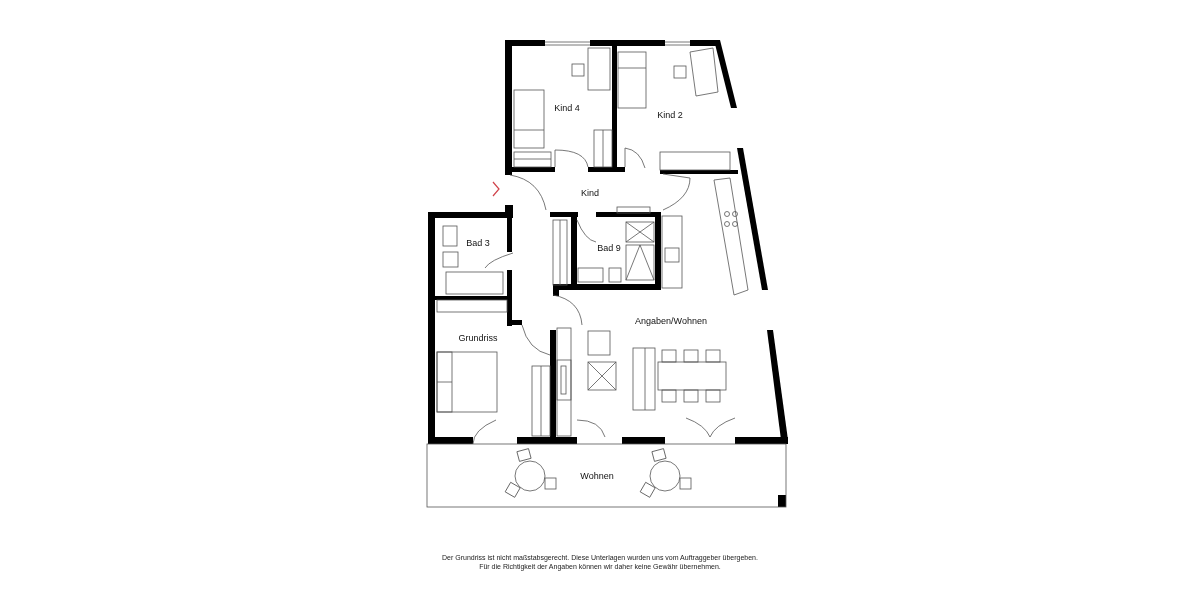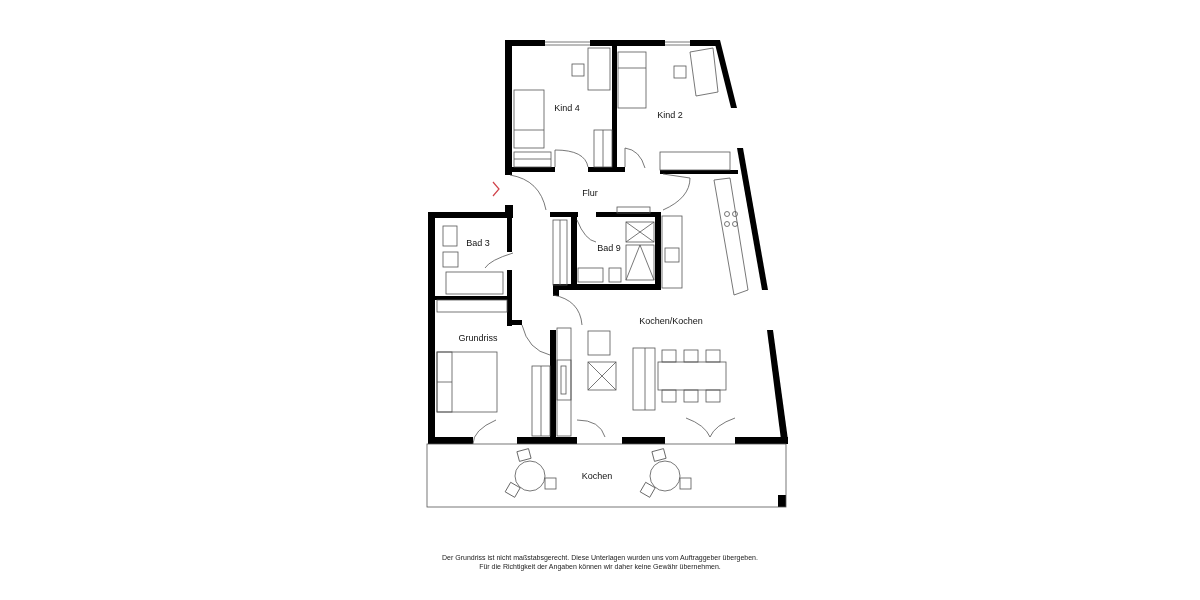--- a/index.html
+++ b/index.html
@@ -166,7 +166,7 @@
 
 <div class="room-label" style="left:567px;top:108px">Kind 4</div>
 <div class="room-label" style="left:670px;top:115px">Kind 2</div>
-<div class="room-label" style="left:590px;top:193px">Flur</div>
+<div class="room-label" style="left:590px;top:193px">Kind</div>
 <div class="room-label" style="left:478px;top:243px">Bad 3</div>
 <div class="room-label" style="left:609px;top:248px">Bad 9</div>
 <div class="room-label" style="left:671px;top:321px">Kochen/Kochen</div>

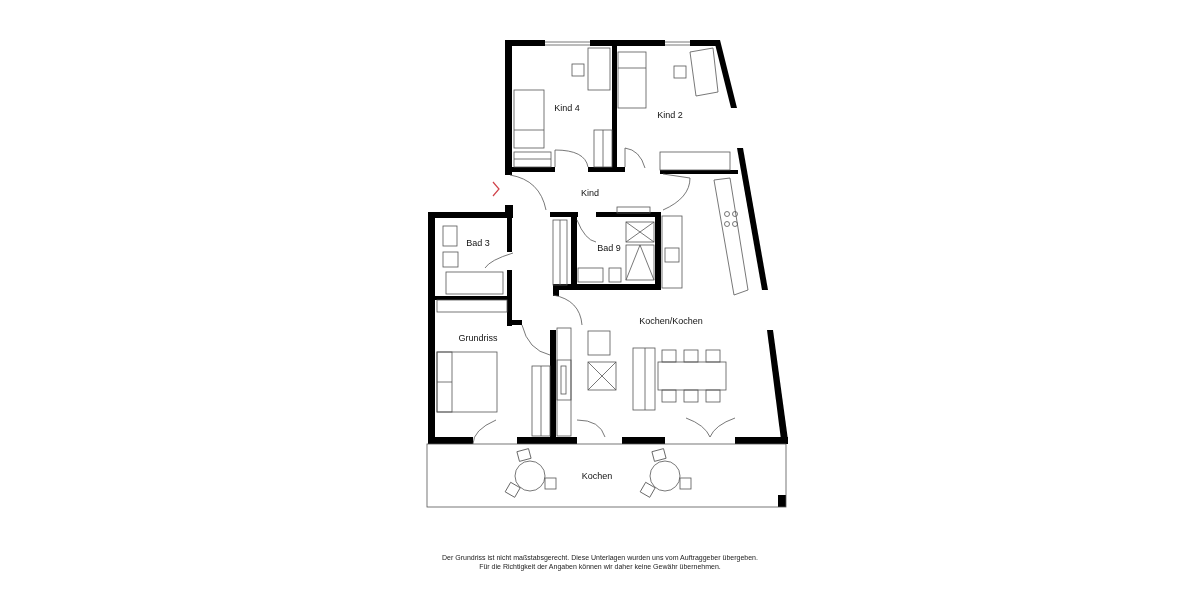--- a/index.html
+++ b/index.html
@@ -169,7 +169,7 @@
 <div class="room-label" style="left:590px;top:193px">Kind</div>
 <div class="room-label" style="left:478px;top:243px">Bad 3</div>
 <div class="room-label" style="left:609px;top:248px">Bad 9</div>
-<div class="room-label" style="left:671px;top:321px">Kochen/Kochen</div>
+<div class="room-label" style="left:671px;top:321px">Angaben/Wohnen</div>
 <div class="room-label" style="left:478px;top:338px">Grundriss</div>
 <div class="room-label" style="left:597px;top:476px">Kochen</div>
 

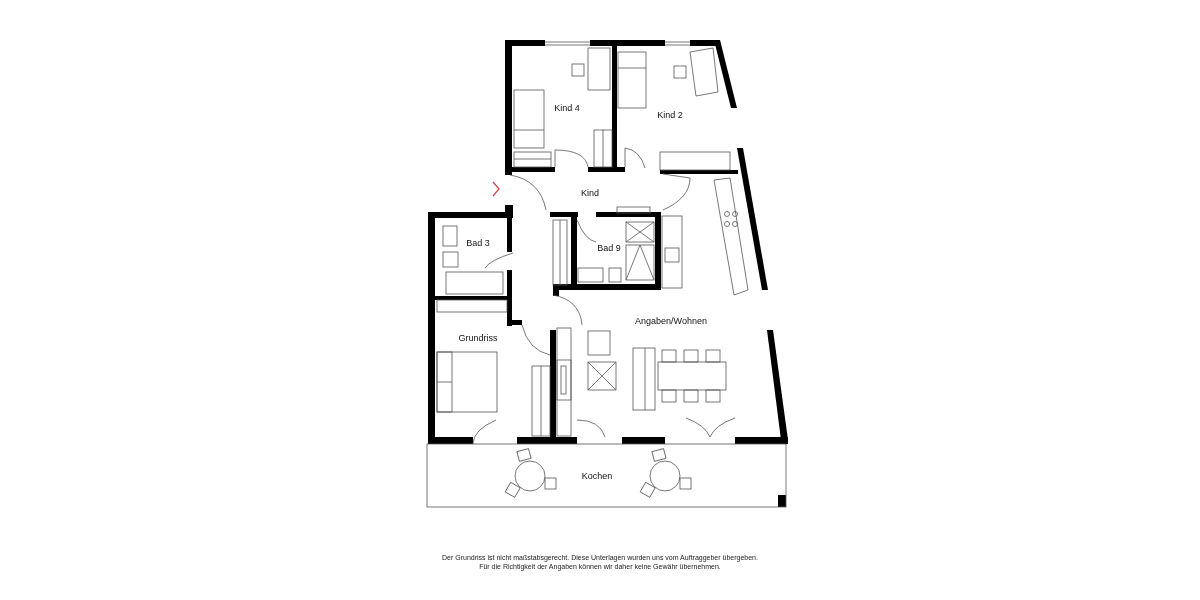--- a/index.html
+++ b/index.html
@@ -171,7 +171,7 @@
 <div class="room-label" style="left:609px;top:248px">Bad 9</div>
 <div class="room-label" style="left:671px;top:321px">Angaben/Wohnen</div>
 <div class="room-label" style="left:478px;top:338px">Grundriss</div>
-<div class="room-label" style="left:597px;top:476px">Kochen</div>
+<div class="room-label" style="left:597px;top:476px">Wohnen</div>
 
 <div class="disclaimer" style="top:553px">Der Grundriss ist nicht maßstabsgerecht. Diese Unterlagen wurden uns vom Auftraggeber übergeben.</div>
 <div class="disclaimer" style="top:562px">Für die Richtigkeit der Angaben können wir daher keine Gewähr übernehmen.</div>

